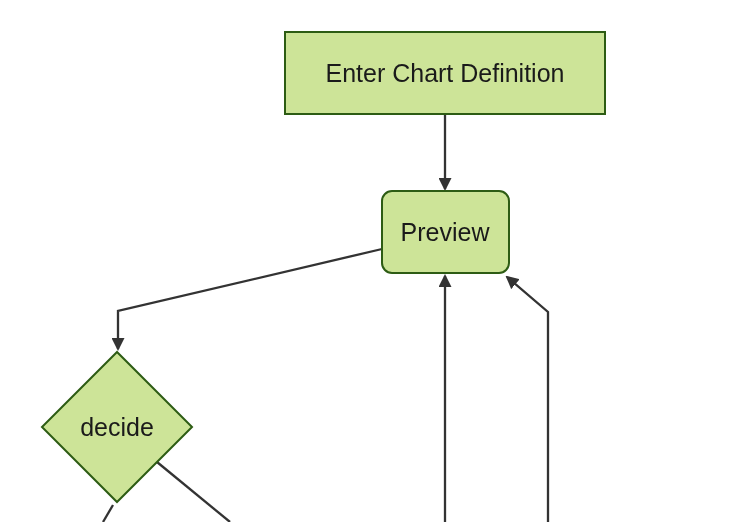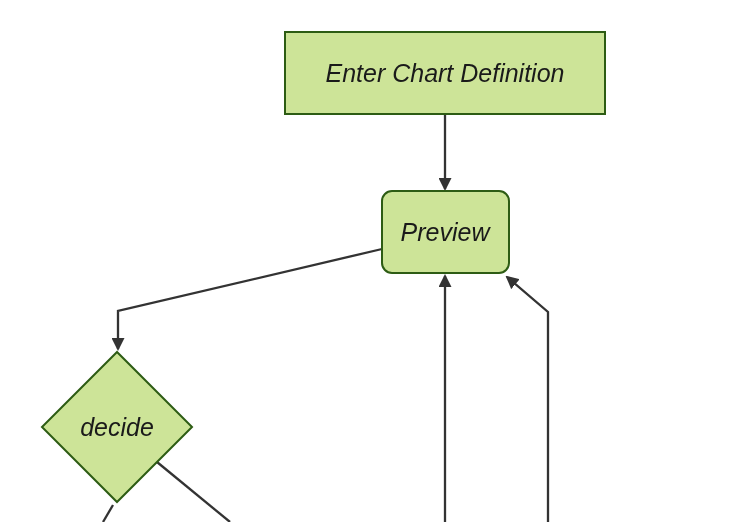--- a/index.html
+++ b/index.html
@@ -14,7 +14,6 @@
     background: var(--canvas-bg, #ffffff);
     overflow: hidden;
     font-family: "Liberation Sans", sans-serif;
-    font-style: italic;
   }
   svg { display: block; }
   .edge {

